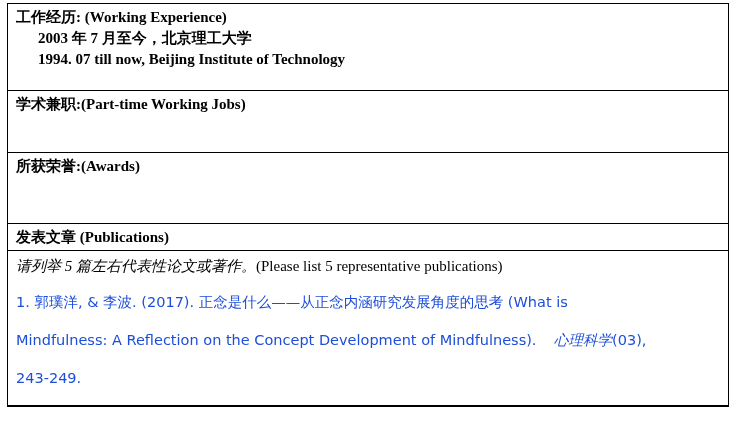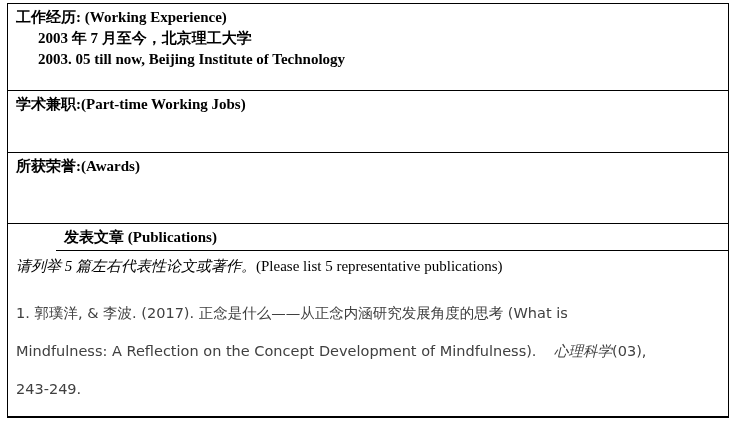--- a/index.html
+++ b/index.html
@@ -100,7 +100,7 @@
       <div class="cell">
         <div class="bold-serif">工作经历: (Working Experience)</div>
         <div class="bold-serif indent">2003 年 7 月至今，北京理工大学</div>
-        <div class="bold-serif indent">2003. 05 till now, Beijing Institute of Technology</div>
+        <div class="bold-serif indent">1994. 07 till now, Beijing Institute of Technology</div>
       </div>
     </div>
 

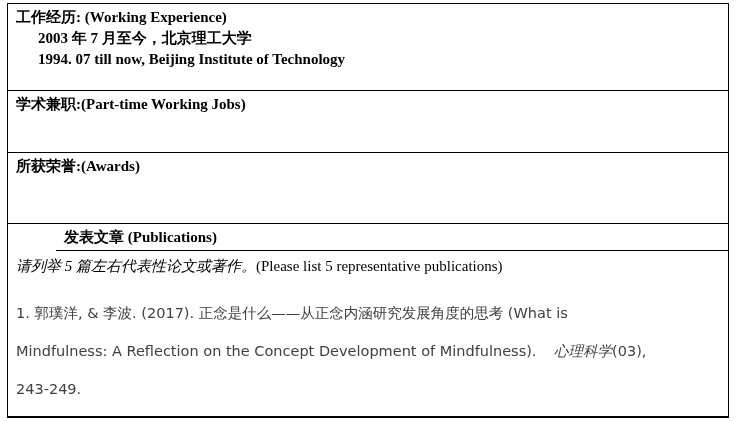--- a/index.html
+++ b/index.html
@@ -61,7 +61,6 @@
   }
   .sec-pub-head {
     height: 27px;
-    margin-left: 48px;
   }
   .sec-pub-body {
     padding: 4px 8px 8px 8px;

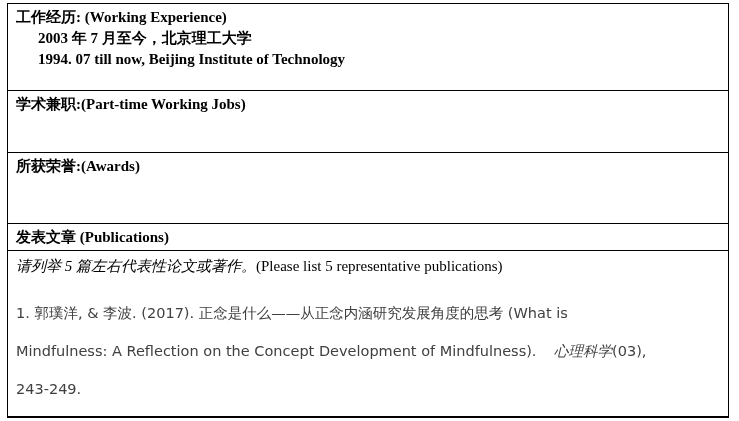--- a/index.html
+++ b/index.html
@@ -68,7 +68,7 @@
   .pub-note {
     font-size: 15px;
     line-height: 22px;
-    margin-bottom: 17px;
+    margin-bottom: 6px;
   }
   .pub-note .ital {
     font-style: italic;

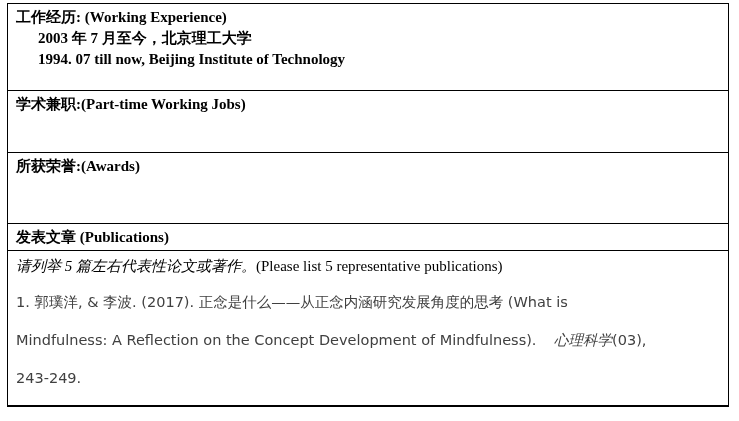--- a/index.html
+++ b/index.html
@@ -78,7 +78,7 @@
     font-family: "DejaVu Sans", sans-serif;
     font-size: 14.5px;
     line-height: 38px;
-    color: #404040;
+    color: #1d4ed8;
   }
   .pub-entry .ital-cn {
     font-style: italic;

